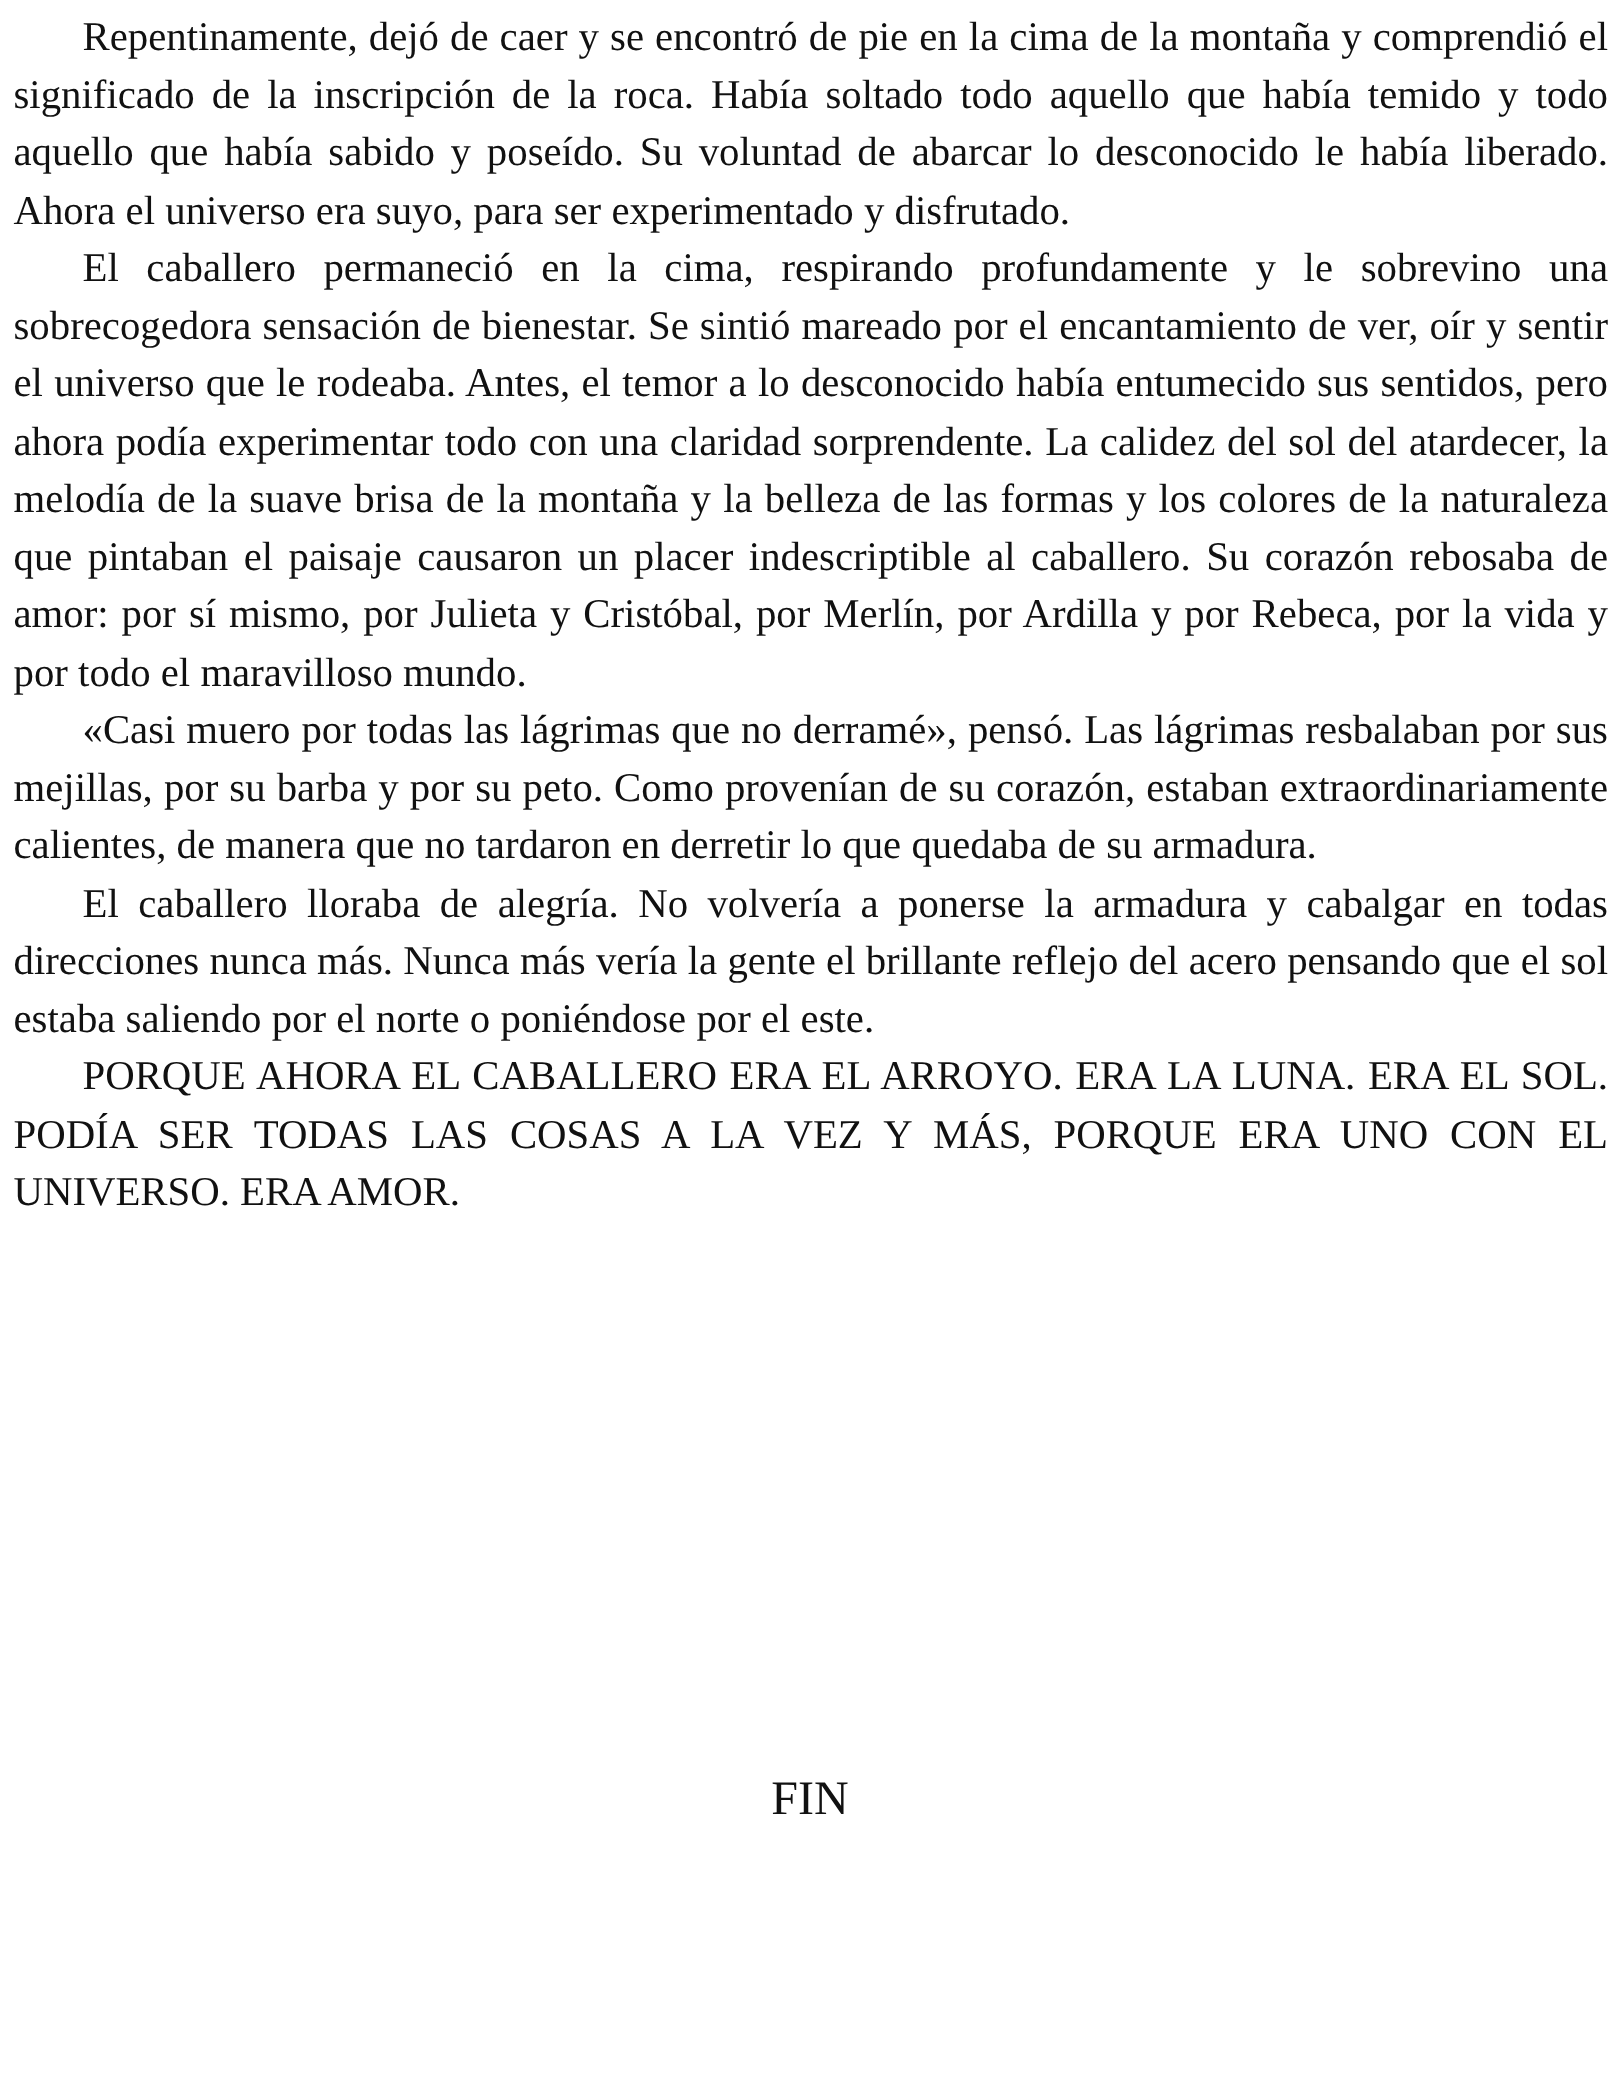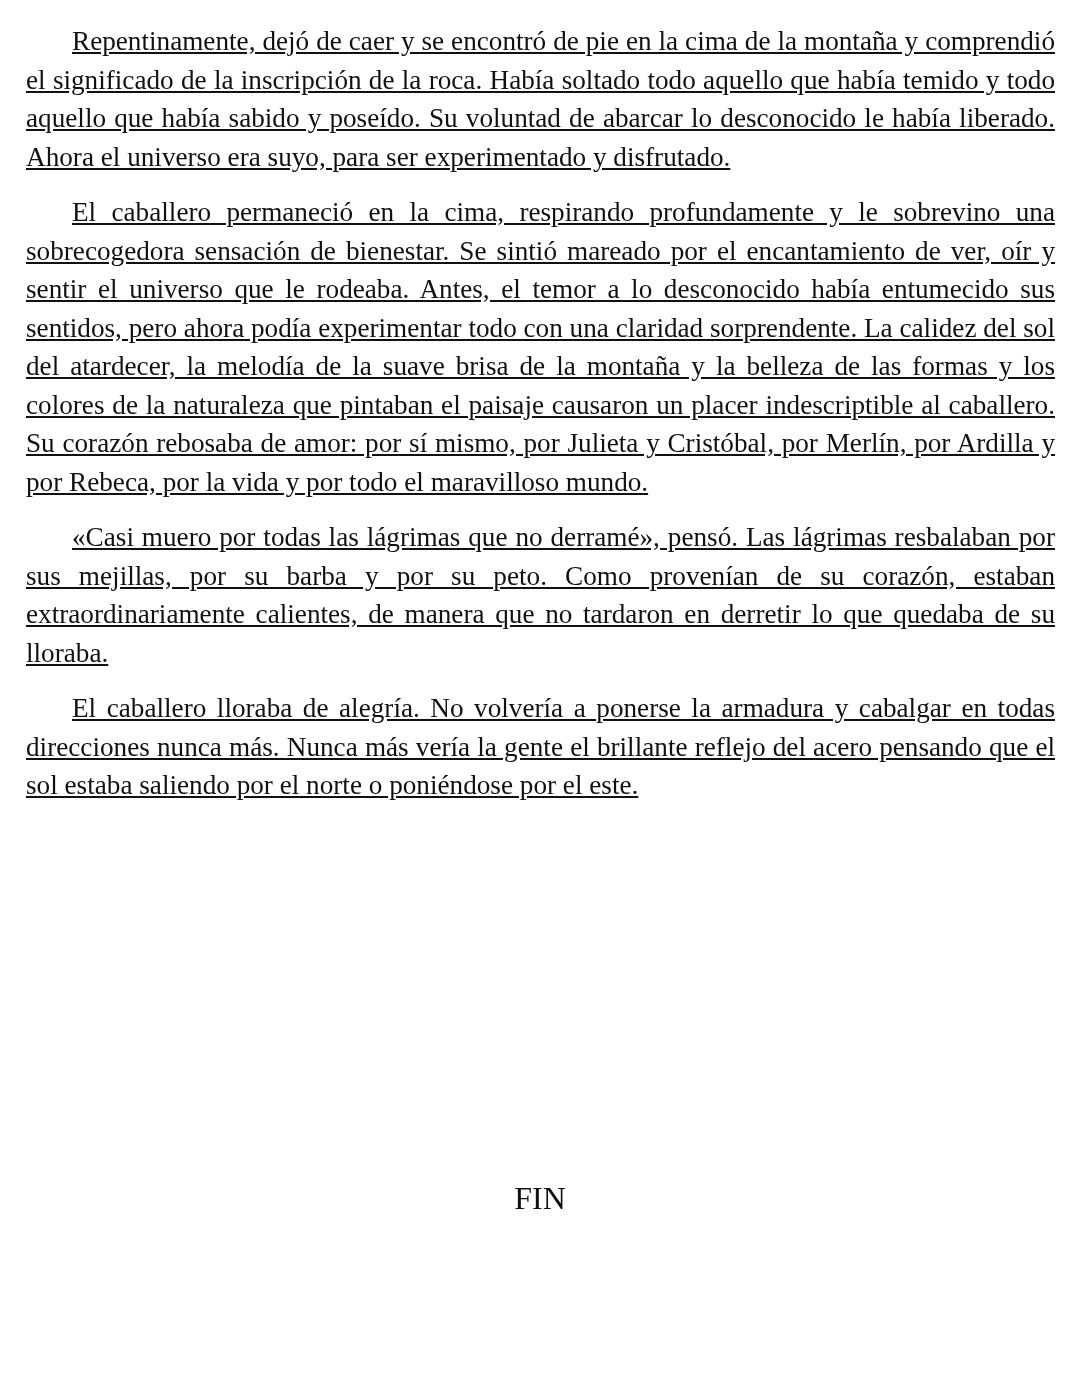--- a/index.html
+++ b/index.html
@@ -24,11 +24,10 @@
     color: #111111;
   }
   .para {
-    margin: 17px;
+    margin: 0;
     text-indent: 46px;
     text-align: justify;
     text-align-last: left;
-    text-decoration: underline;
   }
   .para.caps {
     letter-spacing: 0px;

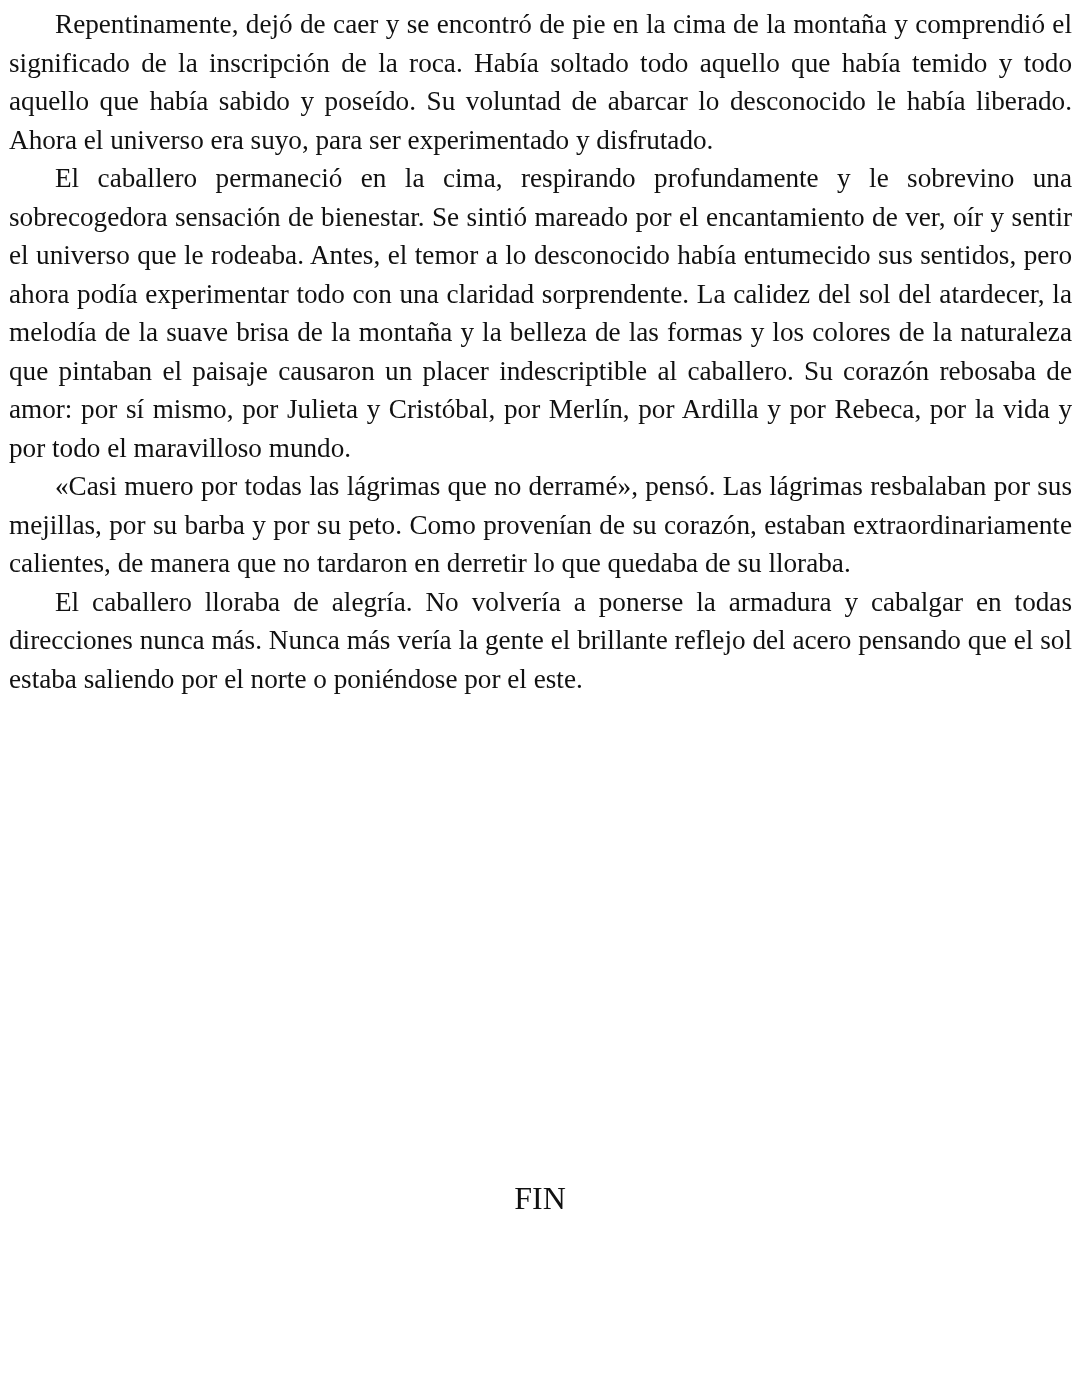--- a/index.html
+++ b/index.html
@@ -50,7 +50,7 @@
 <div class="page">
   <p class="para">Repentinamente, dejó de caer y se encontró de pie en la cima de la montaña y comprendió el significado de la inscripción de la roca. Había soltado todo aquello que había temido y todo aquello que había sabido y poseído. Su voluntad de abarcar lo desconocido le había liberado. Ahora el universo era suyo, para ser experimentado y disfrutado.</p>
   <p class="para">El caballero permaneció en la cima, respirando profundamente y le sobrevino una sobrecogedora sensación de bienestar. Se sintió mareado por el encantamiento de ver, oír y sentir el universo que le rodeaba. Antes, el temor a lo desconocido había entumecido sus sentidos, pero ahora podía experimentar todo con una claridad sorprendente. La calidez del sol del atardecer, la melodía de la suave brisa de la montaña y la belleza de las formas y los colores de la naturaleza que pintaban el paisaje causaron un placer indescriptible al caballero. Su corazón rebosaba de amor: por sí mismo, por Julieta y Cristóbal, por Merlín, por Ardilla y por Rebeca, por la vida y por todo el maravilloso mundo.</p>
-  <p class="para">«Casi muero por todas las lágrimas que no derramé», pensó. Las lágrimas resbalaban por sus mejillas, por su barba y por su peto. Como provenían de su corazón, estaban extraordinariamente calientes, de manera que no tardaron en derretir lo que quedaba de su lloraba.</p>
+  <p class="para">«Casi muero por todas las lágrimas que no derramé», pensó. Las lágrimas resbalaban por sus mejillas, por su barba y por su peto. Como provenían de su corazón, estaban extraordinariamente calientes, de manera que no tardaron en derretir lo que quedaba de su armadura.</p>
   <p class="para">El caballero lloraba de alegría. No volvería a ponerse la armadura y cabalgar en todas direcciones nunca más. Nunca más vería la gente el brillante reflejo del acero pensando que el sol estaba saliendo por el norte o poniéndose por el este.</p>
 </div>
 

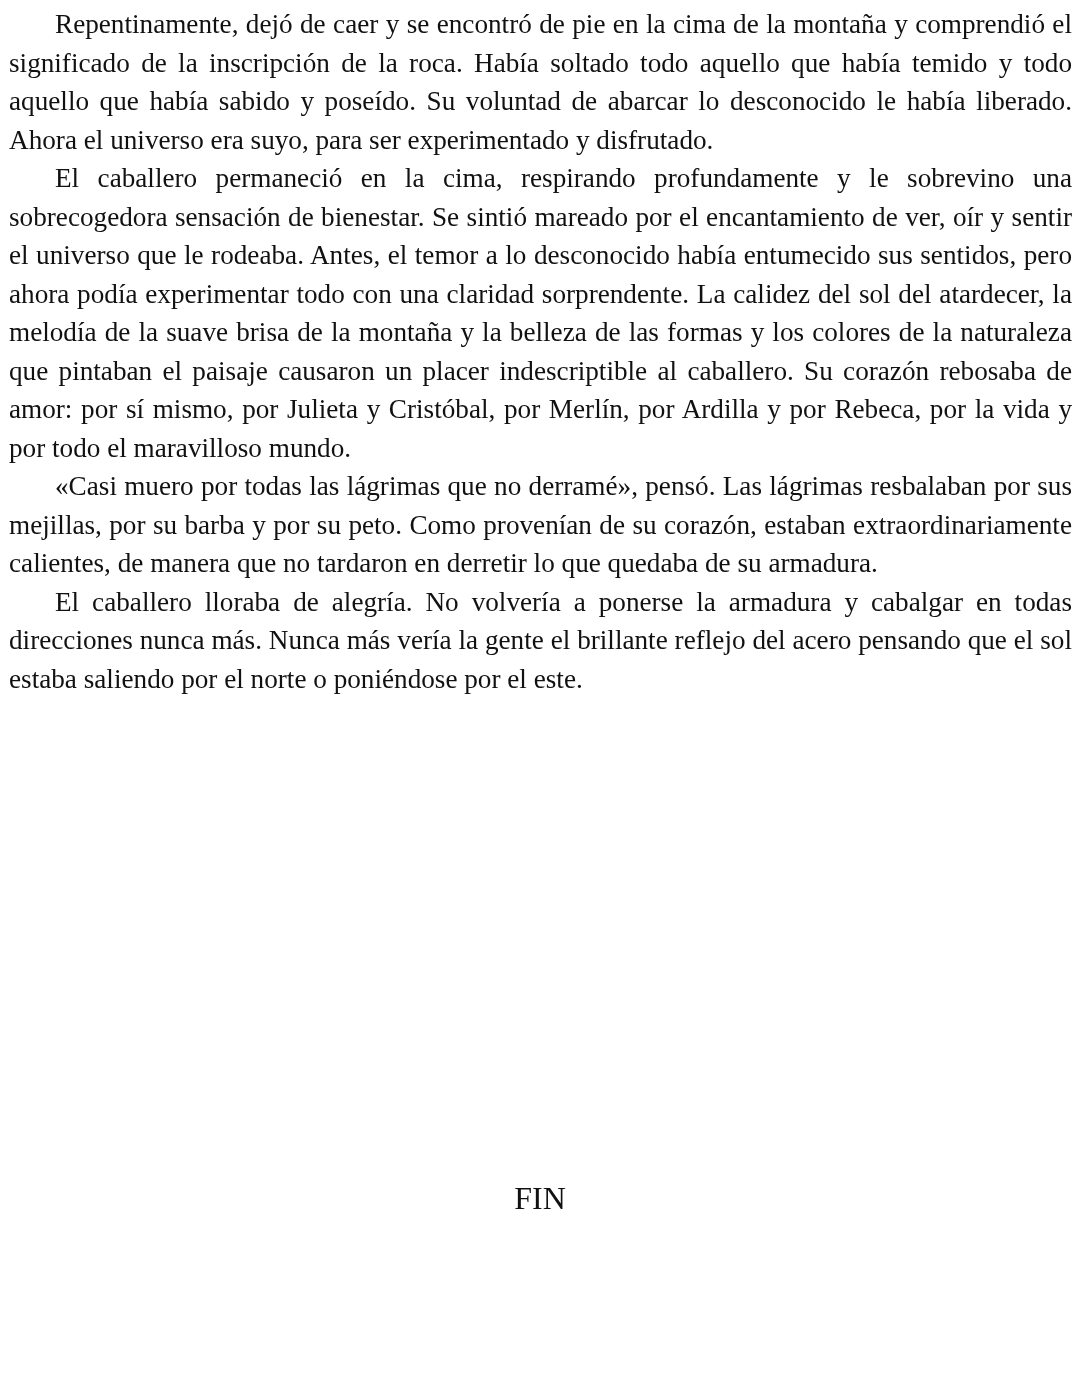--- a/index.html
+++ b/index.html
@@ -52,6 +52,7 @@
   <p class="para">El caballero permaneció en la cima, respirando profundamente y le sobrevino una sobrecogedora sensación de bienestar. Se sintió mareado por el encantamiento de ver, oír y sentir el universo que le rodeaba. Antes, el temor a lo desconocido había entumecido sus sentidos, pero ahora podía experimentar todo con una claridad sorprendente. La calidez del sol del atardecer, la melodía de la suave brisa de la montaña y la belleza de las formas y los colores de la naturaleza que pintaban el paisaje causaron un placer indescriptible al caballero. Su corazón rebosaba de amor: por sí mismo, por Julieta y Cristóbal, por Merlín, por Ardilla y por Rebeca, por la vida y por todo el maravilloso mundo.</p>
   <p class="para">«Casi muero por todas las lágrimas que no derramé», pensó. Las lágrimas resbalaban por sus mejillas, por su barba y por su peto. Como provenían de su corazón, estaban extraordinariamente calientes, de manera que no tardaron en derretir lo que quedaba de su armadura.</p>
   <p class="para">El caballero lloraba de alegría. No volvería a ponerse la armadura y cabalgar en todas direcciones nunca más. Nunca más vería la gente el brillante reflejo del acero pensando que el sol estaba saliendo por el norte o poniéndose por el este.</p>
+  <p class="para caps">PORQUE AHORA EL CABALLERO ERA EL ARROYO. ERA LA LUNA. ERA EL SOL. PODÍA SER TODAS LAS COSAS A LA VEZ Y MÁS, PORQUE ERA UNO CON EL UNIVERSO. ERA AMOR.</p>
 </div>
 
 <div class="fin">FIN</div>

